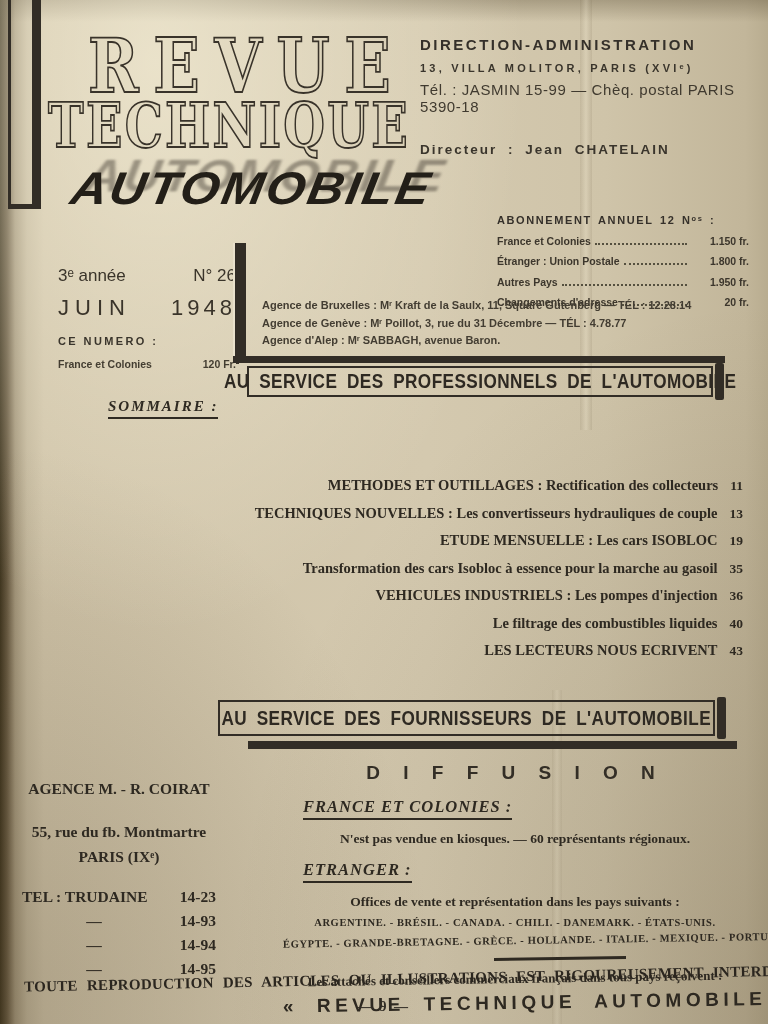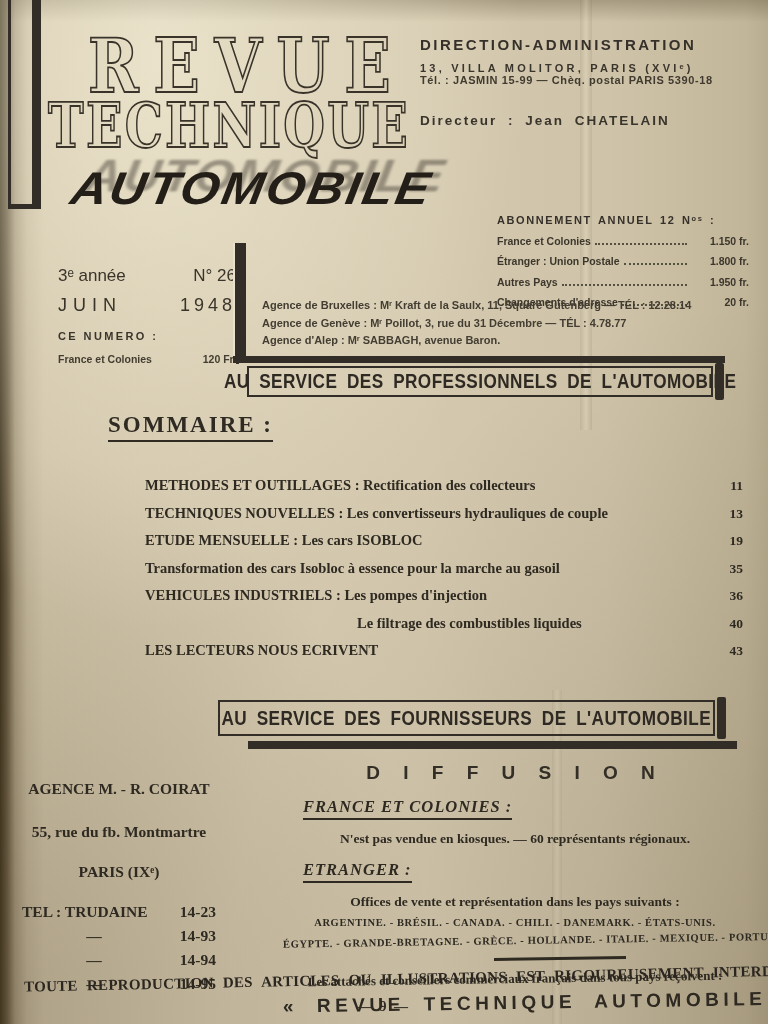--- a/index.html
+++ b/index.html
@@ -49,7 +49,7 @@
   .admin{position:absolute;left:420px;top:36px;width:335px;}
   .admin-h{font-size:15px;font-weight:bold;letter-spacing:2.5px;color:#35302a;}
   .admin-addr{margin-top:9px;font-size:11px;font-weight:bold;letter-spacing:3.2px;color:#3a352c;}
-  .admin-tel{font-size:11px;font-weight:bold;letter-spacing:0.6px;color:#403a2f;}
+  .admin-tel{margin-top:7px;font-size:15px;font-weight:normal;letter-spacing:0.6px;color:#403a2f;}
   .admin-dir{margin-top:27px;font-size:13.5px;font-weight:bold;letter-spacing:2px;word-spacing:5px;color:#3a352c;}
 
   

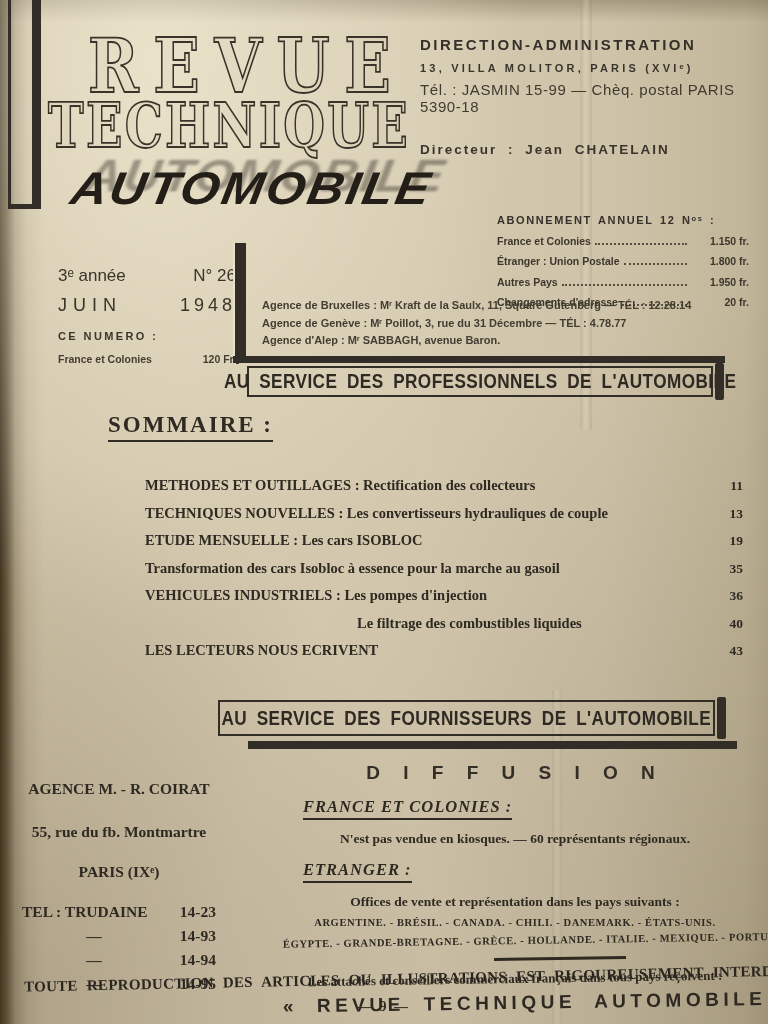--- a/index.html
+++ b/index.html
@@ -62,7 +62,7 @@
   
   .issue{position:absolute;left:58px;top:266px;width:178px;}
   .issue-row1{display:flex;justify-content:space-between;font-size:17px;color:#3a342a;}
-  .issue-row2{display:flex;justify-content:space-between;margin-top:9px;font-size:18px;color:#3a342a;}
+  .issue-row2{display:flex;justify-content:space-between;margin-top:9px;font-size:22px;color:#3a342a;}
   .issue-month{letter-spacing:6px;}
   .issue-year{letter-spacing:4px;}
   .issue-ce{margin-top:14px;font-size:11px;font-weight:bold;letter-spacing:2.4px;color:#3a352c;}

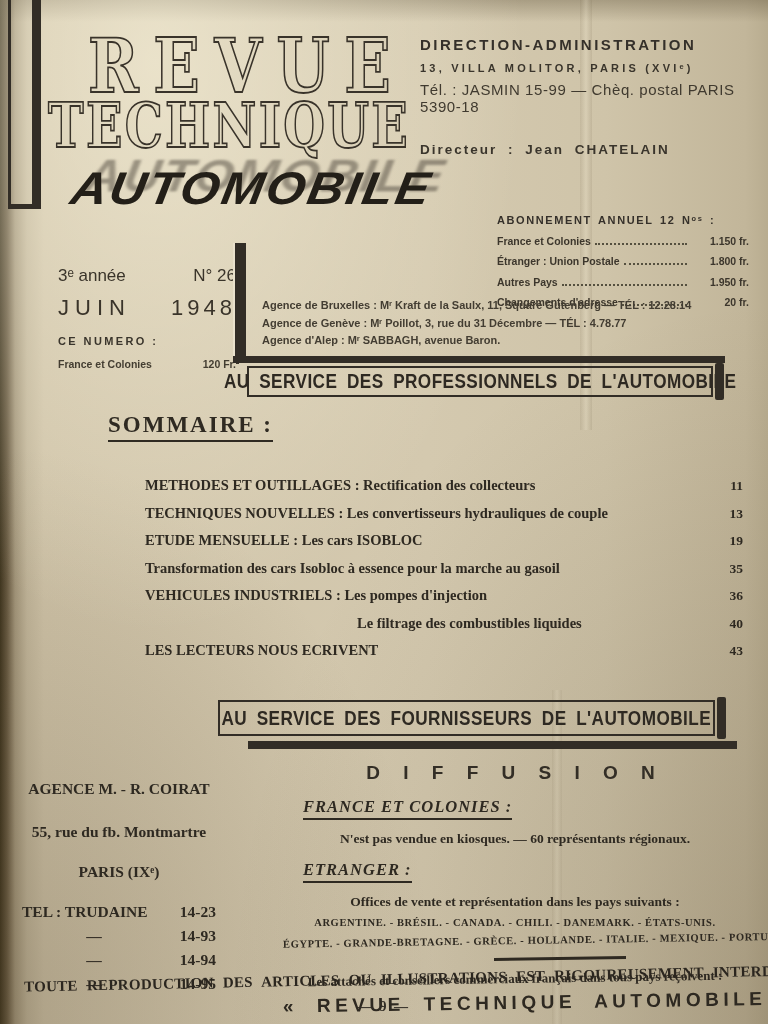--- a/index.html
+++ b/index.html
@@ -85,8 +85,8 @@
   .bk2-h{left:248px;top:741px;width:489px;height:8px;}
   .bk2-v{left:216px;top:749px;width:33px;height:209px;box-sizing:border-box;background:transparent;
     border-left:3px solid #322d26;border-right:9px solid #322d26;border-bottom:5px solid #322d26;}
-  .sommaire{position:absolute;left:108px;top:412px;font-family:"Liberation Serif",serif;
-    font-weight:bold;font-size:23px;letter-spacing:2px;color:#2f2a22;
+  .sommaire{position:absolute;left:108px;top:398px;font-family:"Liberation Serif",serif;
+    font-style:italic;font-weight:bold;font-size:15px;letter-spacing:2px;color:#2f2a22;
     border-bottom:2.5px solid #2f2a22;padding-bottom:2px;}
   .toc{position:absolute;left:145px;top:477px;width:598px;}
   .toc-row{display:flex;justify-content:space-between;align-items:baseline;height:27.5px;

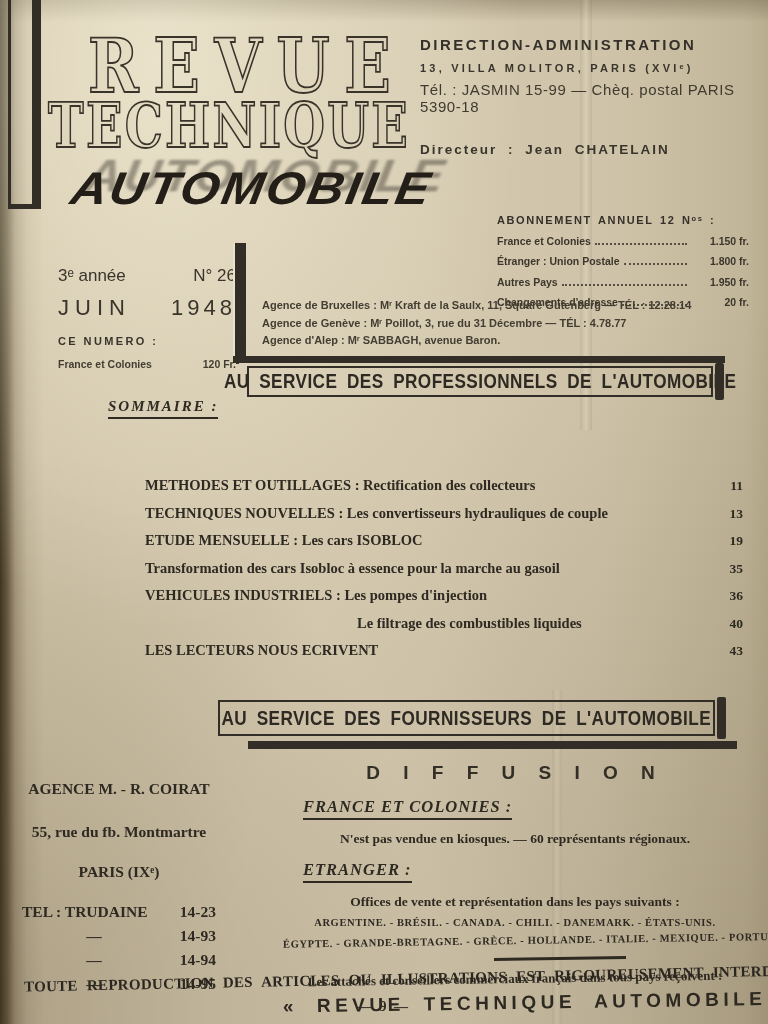--- a/index.html
+++ b/index.html
@@ -89,7 +89,7 @@
     font-style:italic;font-weight:bold;font-size:15px;letter-spacing:2px;color:#2f2a22;
     border-bottom:2.5px solid #2f2a22;padding-bottom:2px;}
   .toc{position:absolute;left:145px;top:477px;width:598px;}
-  .toc-row{display:flex;justify-content:space-between;align-items:baseline;height:27.5px;
+  .toc-row{display:flex;justify-content:flex-end;align-items:baseline;height:27.5px;
     font-family:"Liberation Serif",serif;font-weight:bold;font-size:14.5px;color:#2e2921;}
   .toc-row .pg{font-size:13.5px;padding-left:12px;}
   .toc-indent .ttl{padding-left:212px;}

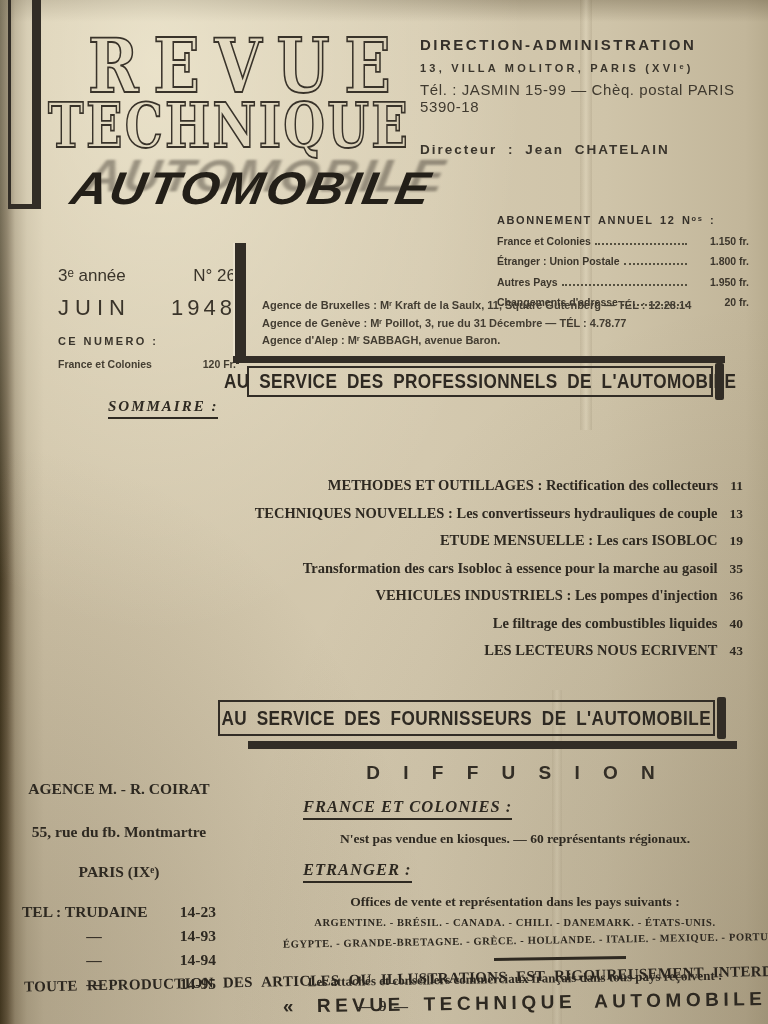--- a/index.html
+++ b/index.html
@@ -100,7 +100,7 @@
   .pub-h{display:inline-block;font-size:23px;letter-spacing:1.5px;border-bottom:2.5px solid #2e2921;
     padding-bottom:2px;margin-bottom:17px;}
   .pub-line{font-size:15.5px;margin-top:25px;white-space:nowrap;}
-  .pub-city{font-size:15.5px;margin-top:22px;margin-bottom:22px;}
+  .pub-city{font-size:15.5px;margin-top:7px;margin-bottom:22px;}
   .tel-row{display:flex;align-items:baseline;font-size:15.5px;margin-top:6px;}
   .tel-row .tl{white-space:nowrap;}
   .tel-row .sp{flex:1;}

